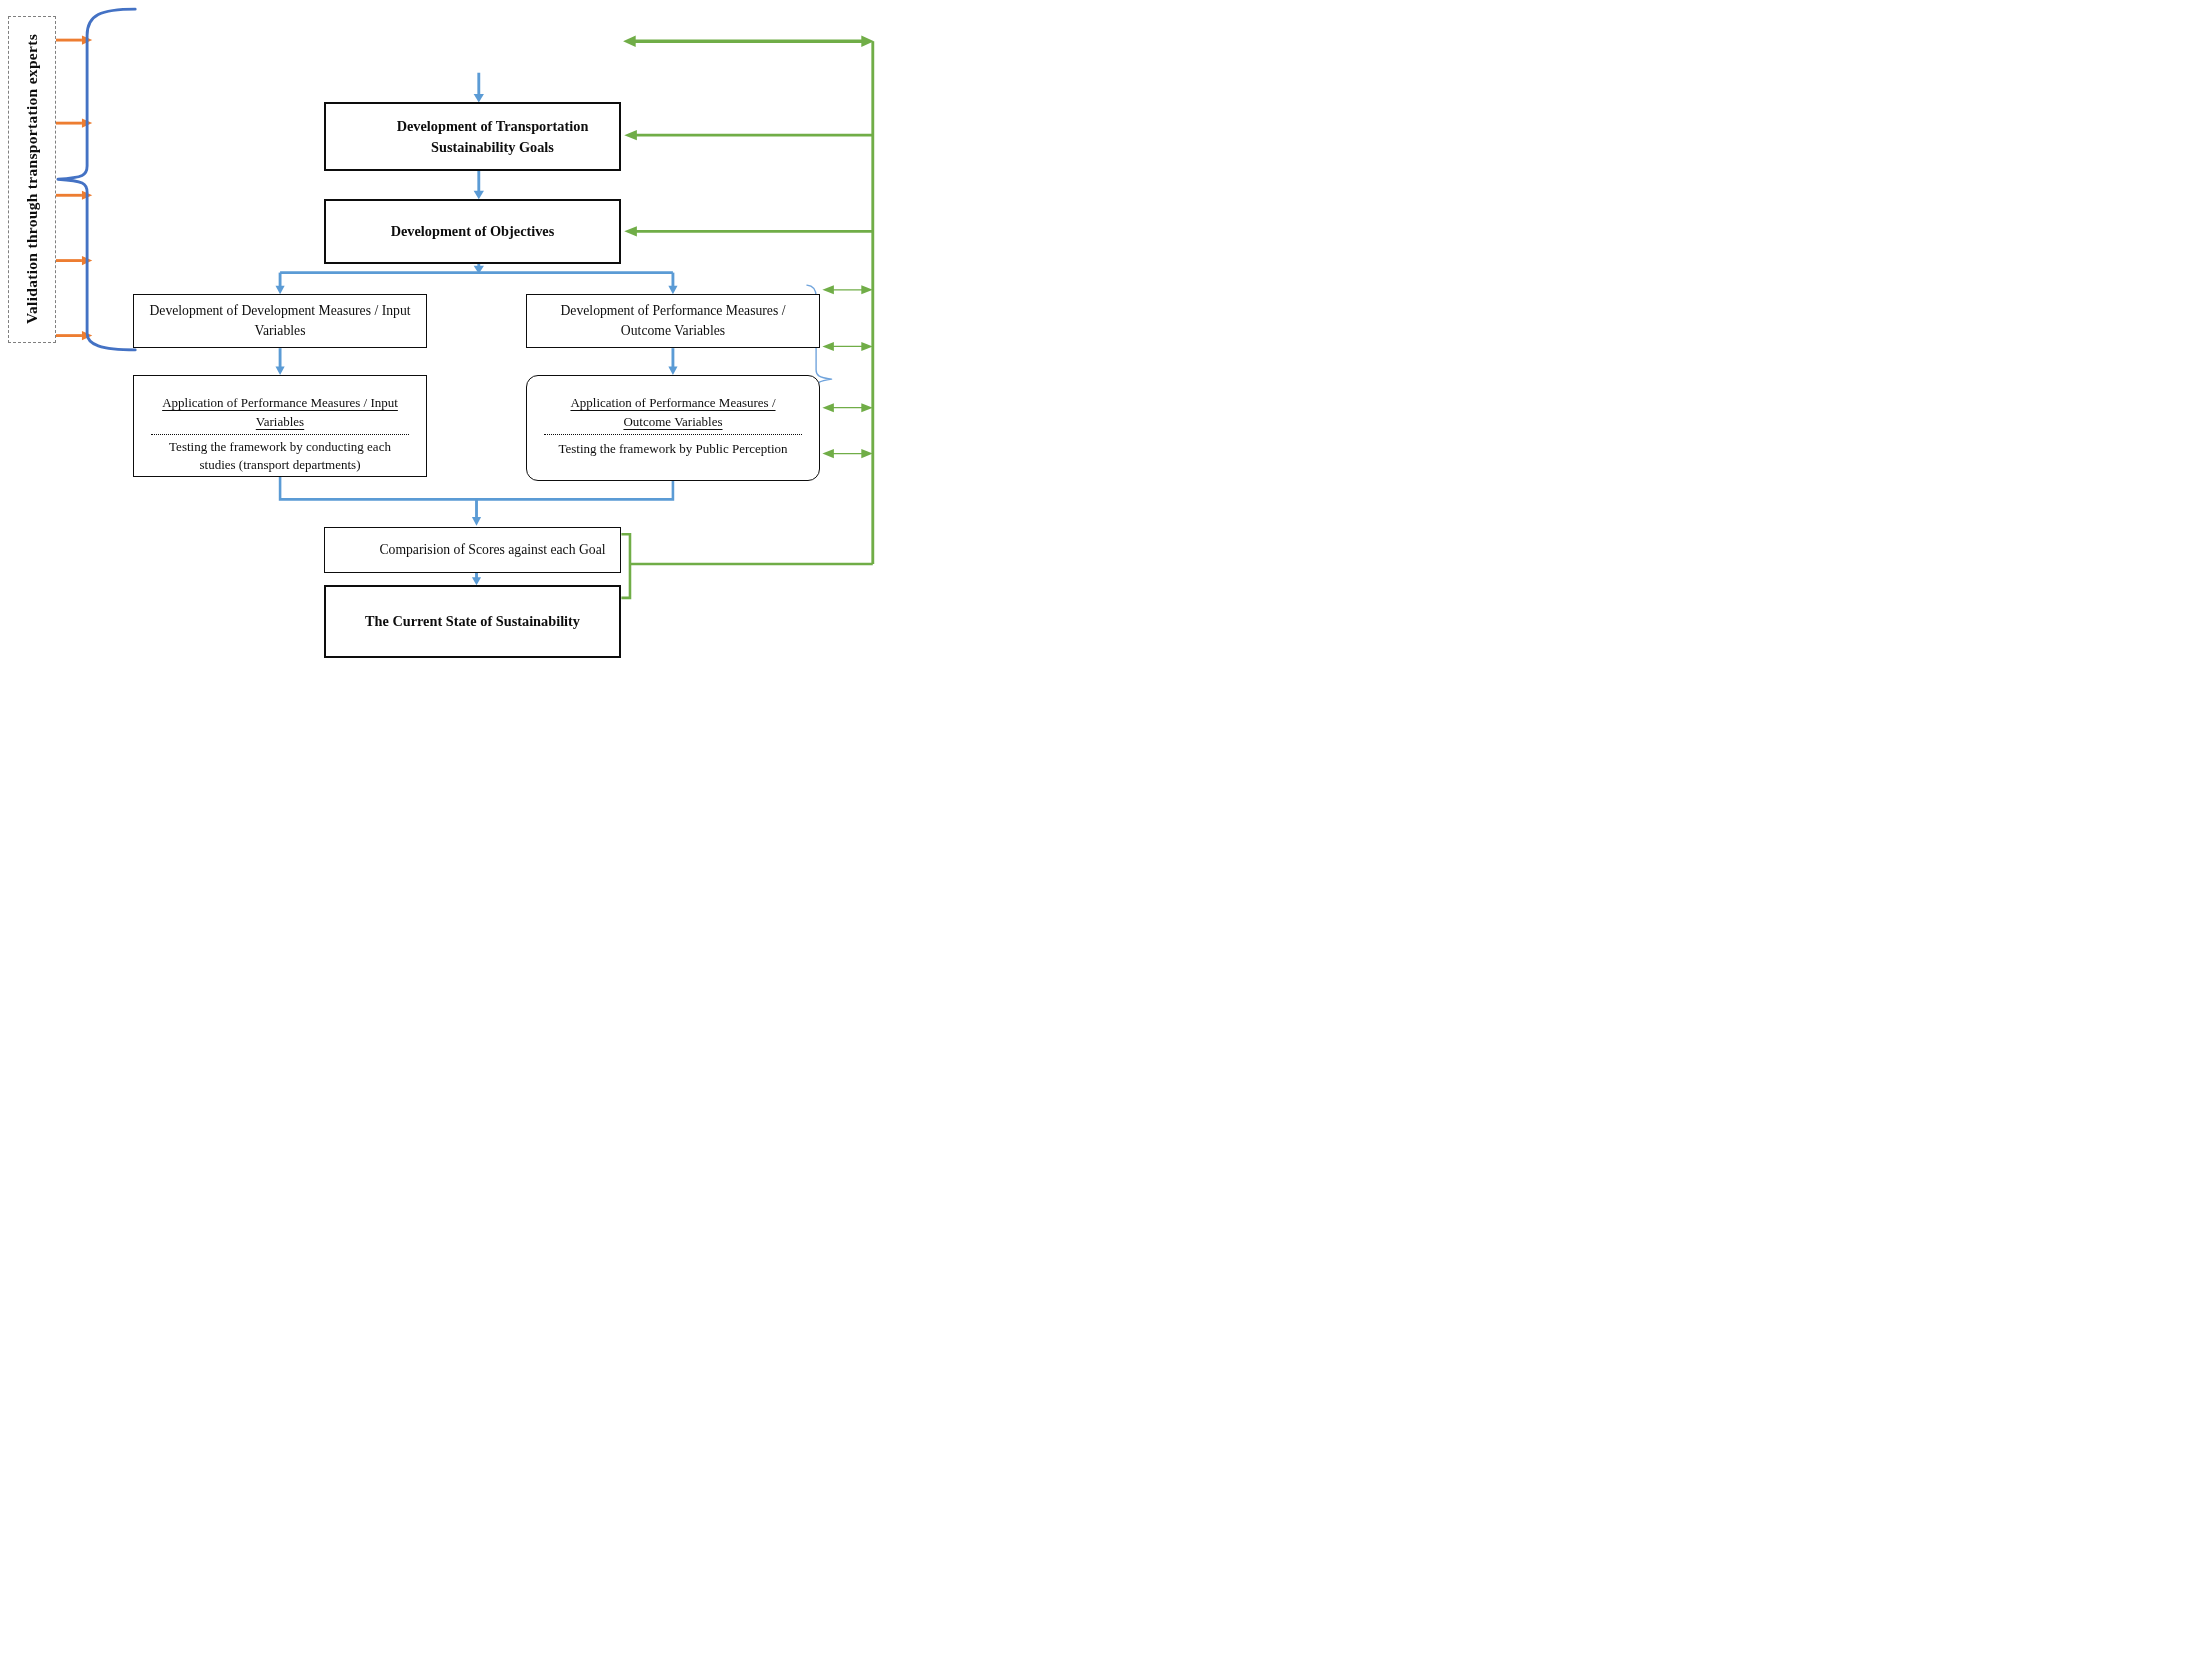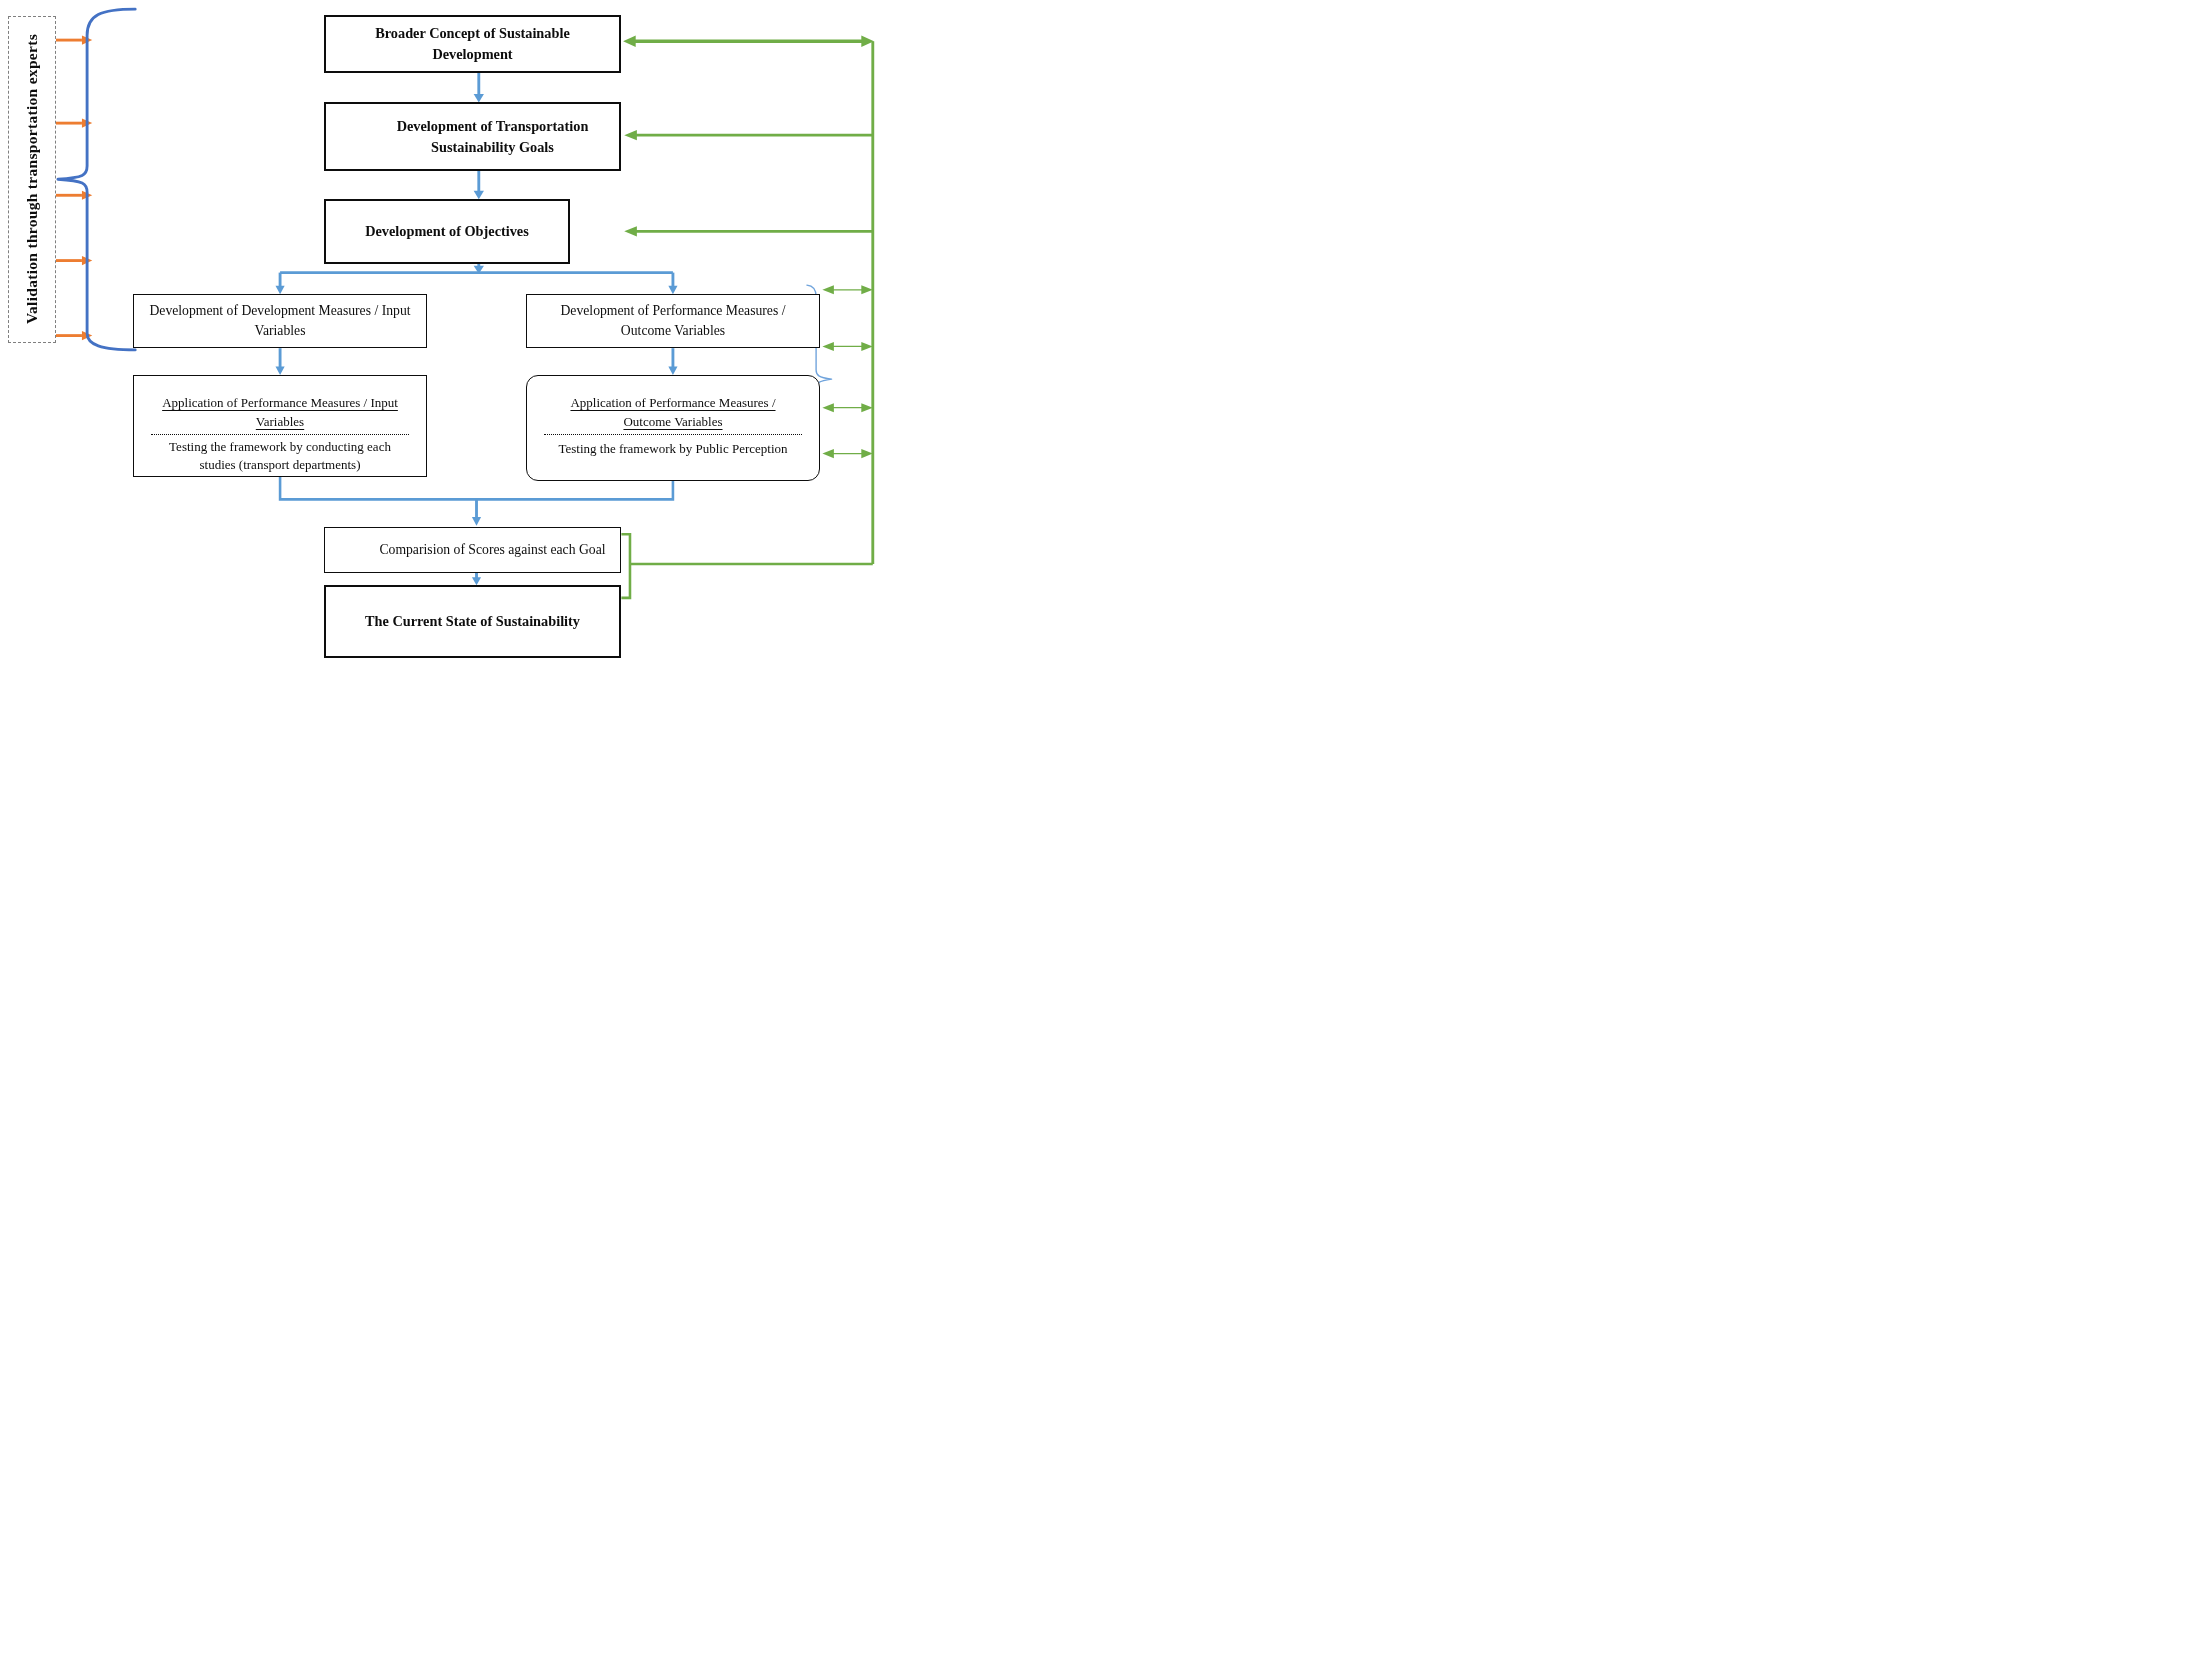--- a/index.html
+++ b/index.html
@@ -188,9 +188,6 @@
     <span class="vtext">Validation through transportation experts</span>
   </div>
 
-  <div class="box thick pad" style="left:324px;top:15px;width:297px;height:58px;">
-    <span>Broader Concept of Sustainable Development</span>
-  </div>
 
   <div class="box thick pad" style="left:324px;top:102px;width:297px;height:69px;padding-left:48px;">
     <span>Development of Transportation Sustainability Goals</span>

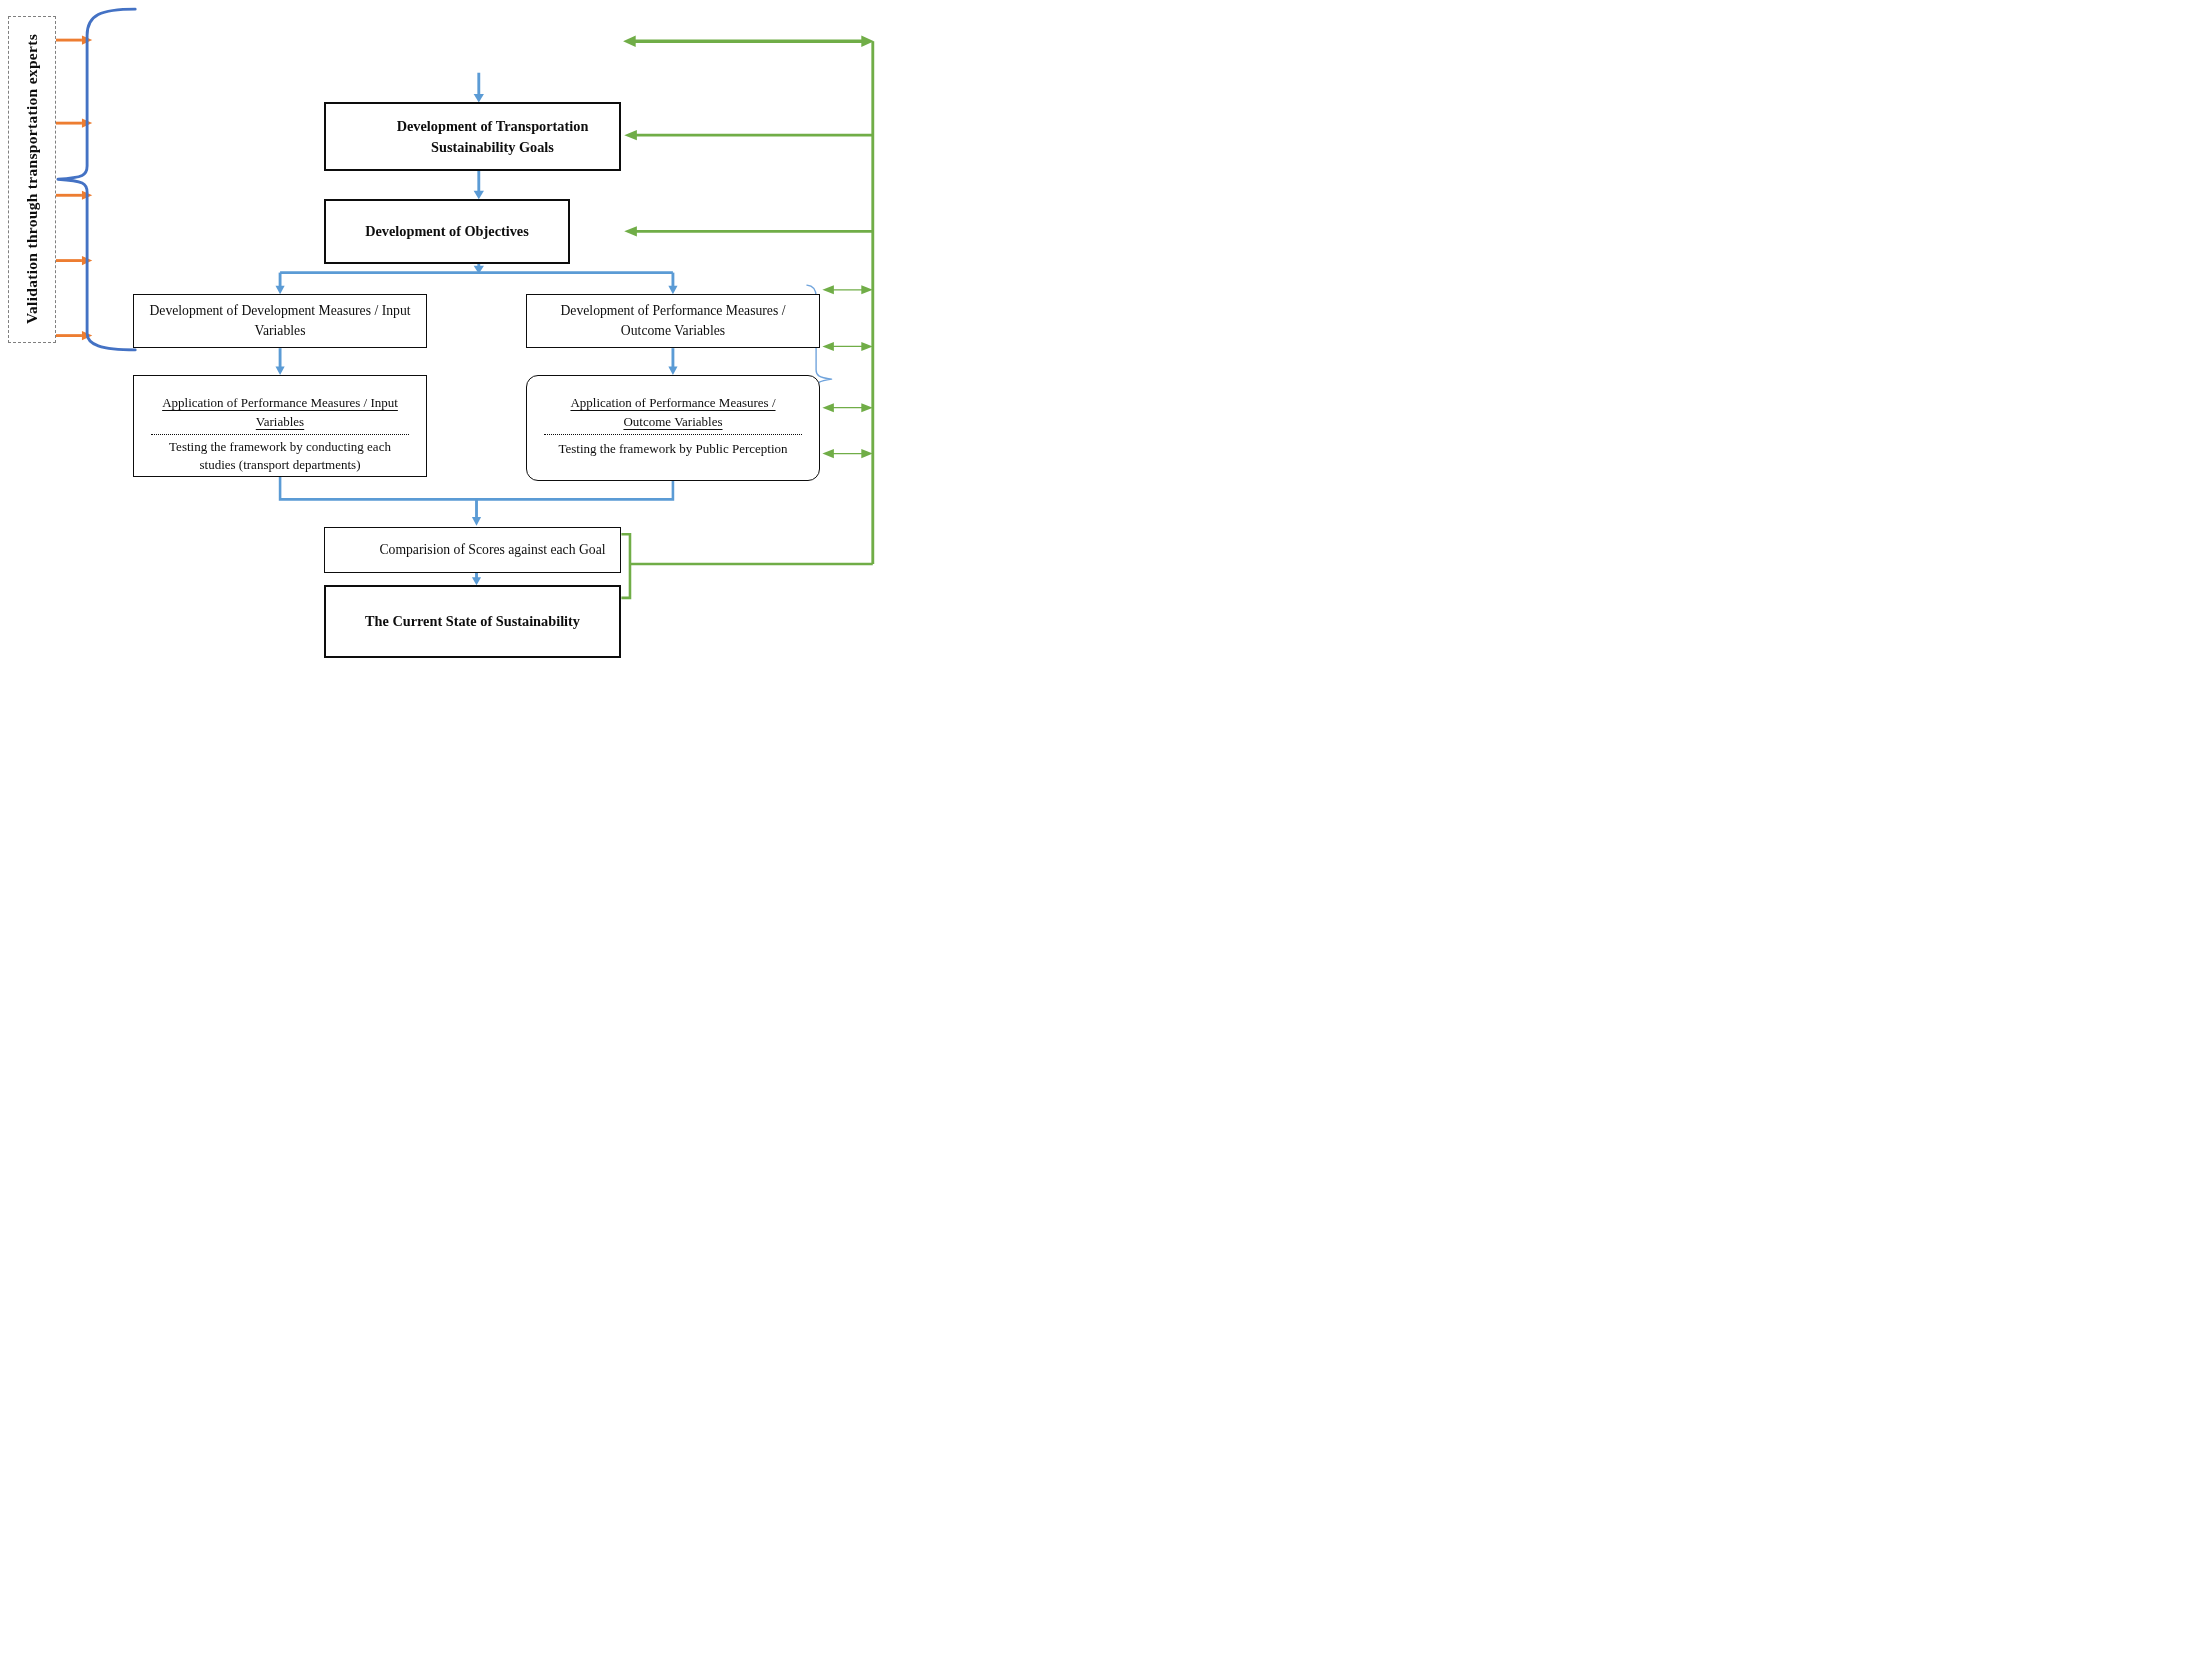--- a/index.html
+++ b/index.html
@@ -193,7 +193,7 @@
     <span>Development of Transportation Sustainability Goals</span>
   </div>
 
-  <div class="box thick pad" style="left:324px;top:199px;width:246px;height:65px;text-align:center;">
+  <div class="box thick pad" style="left:324px;top:199px;width:297px;height:65px;text-align:center;">
     <span>Development of Objectives</span>
   </div>
 

